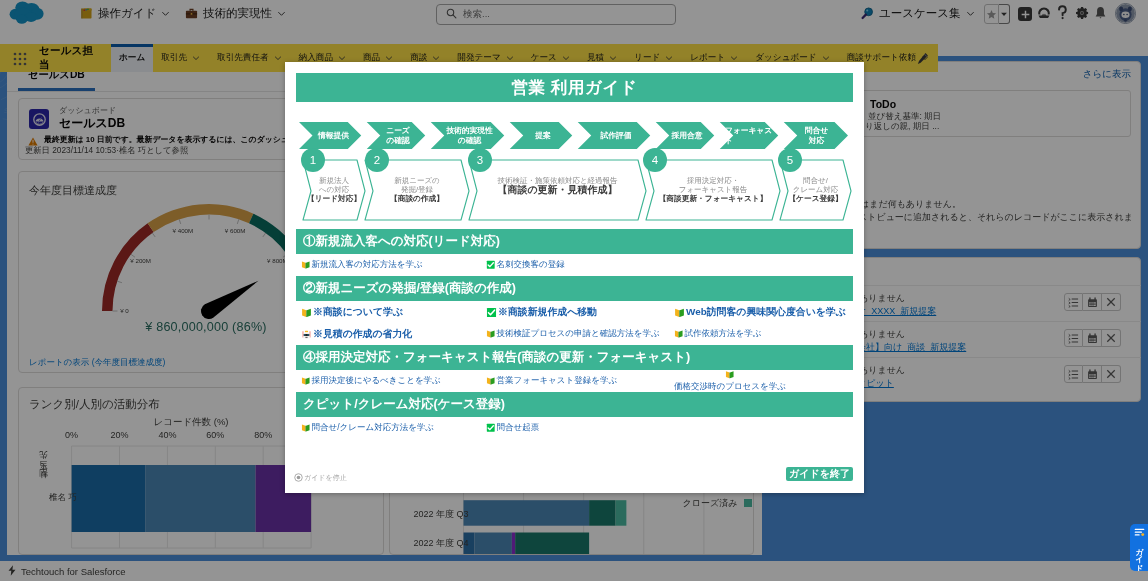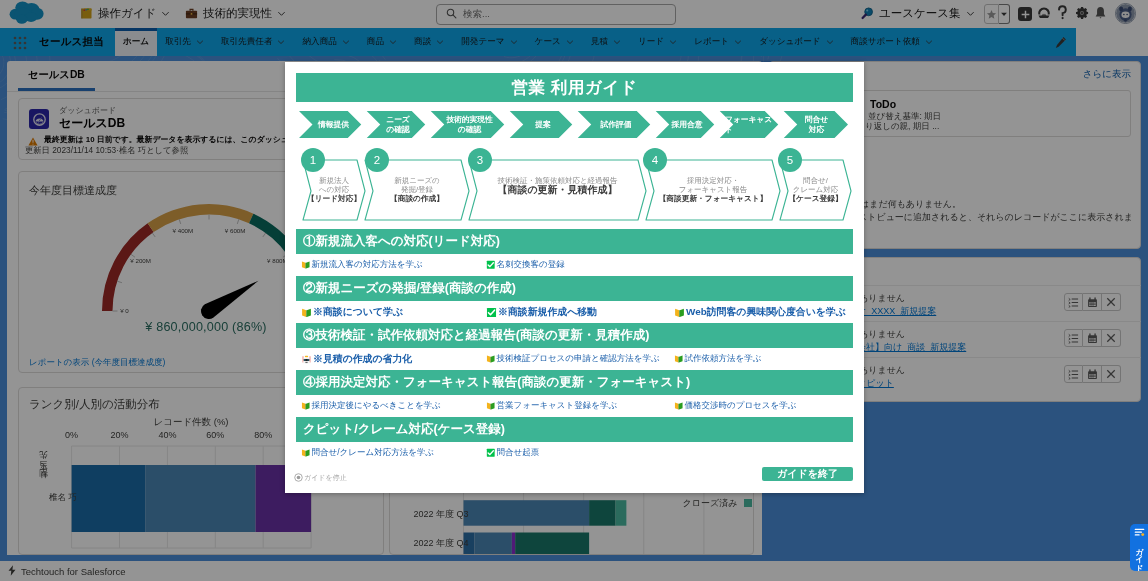--- a/index.html
+++ b/index.html
@@ -17,7 +17,7 @@
 .ghdr-right{position:absolute;left:860px;top:0;width:288px;height:28px;}
 
 
-.navbar{position:absolute;left:0;top:28px;width:1076px;height:28px;background:#0ea5e9;display:flex;align-items:center;z-index:5;}
+.navbar{position:absolute;left:0;top:44px;width:938px;height:28px;background:#fde047;display:flex;align-items:center;z-index:5;}
 .waffle{width:13px;height:13px;margin-left:13px;margin-right:13px;}
 .appname{font-size:10.5px;font-weight:bold;color:#080707;margin-right:11px;letter-spacing:0.2px;}
 .navitem{position:relative;display:flex;align-items:center;gap:5px;font-size:8.6px;color:#181818;padding:0 8px;height:28px;white-space:nowrap;}

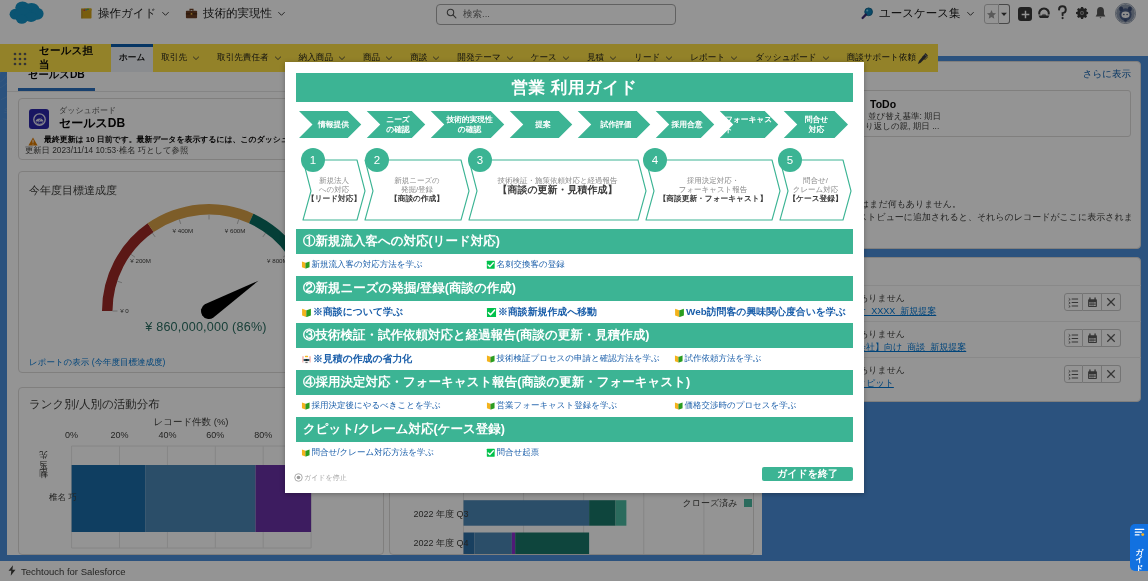--- a/index.html
+++ b/index.html
@@ -42,7 +42,7 @@
 
 .modal{position:absolute;left:285px;top:62px;width:579px;height:431px;background:#fff;z-index:60;box-shadow:0 1px 5px rgba(0,0,0,0.3);}
 .m-title{position:absolute;left:11px;top:11px;width:557px;height:29px;background:#3cb494;color:#fff;font-size:16.5px;font-weight:bold;display:flex;align-items:center;justify-content:center;letter-spacing:0.6px;}
-.flowrow{position:absolute;left:11px;top:49px;width:557px;height:27px;}
+.flowrow{position:absolute;left:11px;top:60px;width:557px;height:27px;}
 .stagerow{position:absolute;left:11px;top:87px;width:557px;height:76px;}
 #sections{position:absolute;left:11px;top:167px;width:557px;}
 .sec-head{background:#3cb494;color:#fff;font-weight:bold;font-size:12.5px;height:25px;display:flex;align-items:center;padding-left:7px;letter-spacing:0px;}

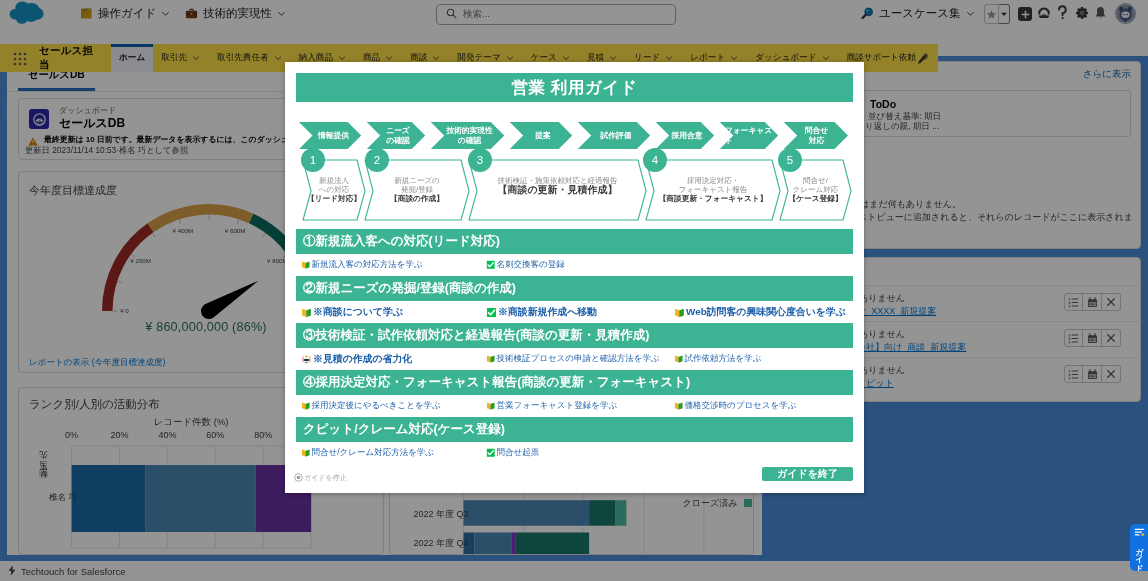--- a/index.html
+++ b/index.html
@@ -732,7 +732,6 @@
             <span class="lbl" style="font-size: 9.9px; font-weight: bold; color: rgb(27, 95, 170);">Web訪問客の興味関心度合いを学ぶ</span>
           </div>
         </div>
-        <div class="sec-head">③技術検証・試作依頼対応と経過報告(商談の更新・見積作成)</div>
         <div class="sec-items">
           <div class="sec-item" style="position: absolute; left: 5px; top: 50%; transform: translateY(-50%);">
             <span style="display: inline-flex; line-height: 0;">

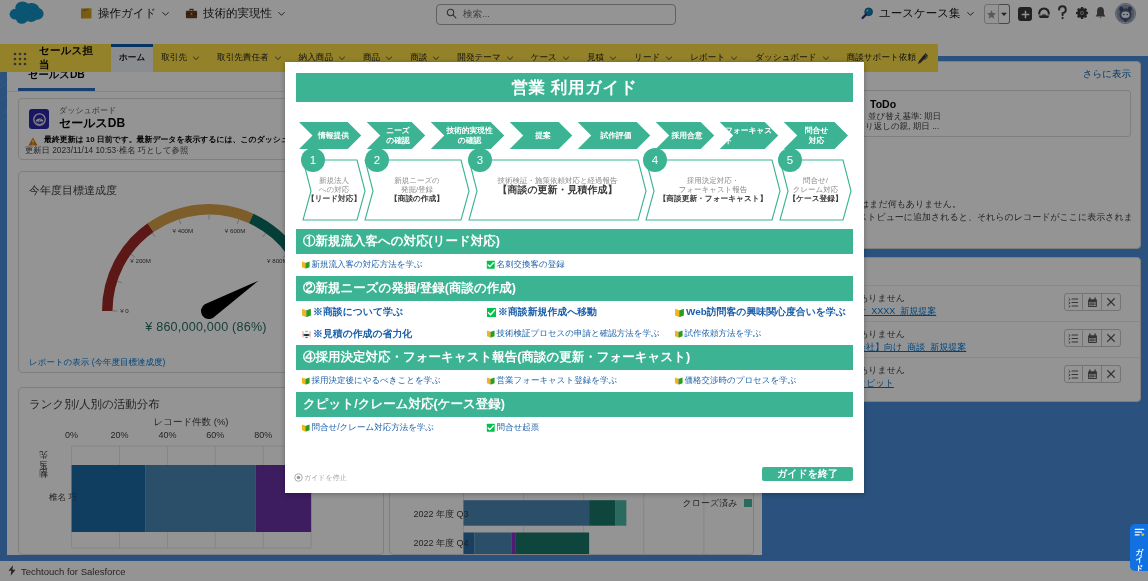--- a/index.html
+++ b/index.html
@@ -791,7 +791,7 @@
             </span>
             <span class="lbl">営業フォーキャスト登録を学ぶ</span>
           </div>
-          <div class="sec-item" style="position: absolute; left: 378px; top: 50%; transform: translateY(-50%);">
+          <div class="sec-item" style="position: absolute; left: 378px; top: 50%; transform: translateY(-50%); flex-direction: column;">
             <span style="display: inline-flex; line-height: 0;">
               <svg width="9.5" height="9.5" viewBox="0 0 16 16">
                 <path d="M1.6 2.6 L7.6 4.6 L7.6 14.4 L1.6 12.2 Z" fill="#f3b31c"></path>

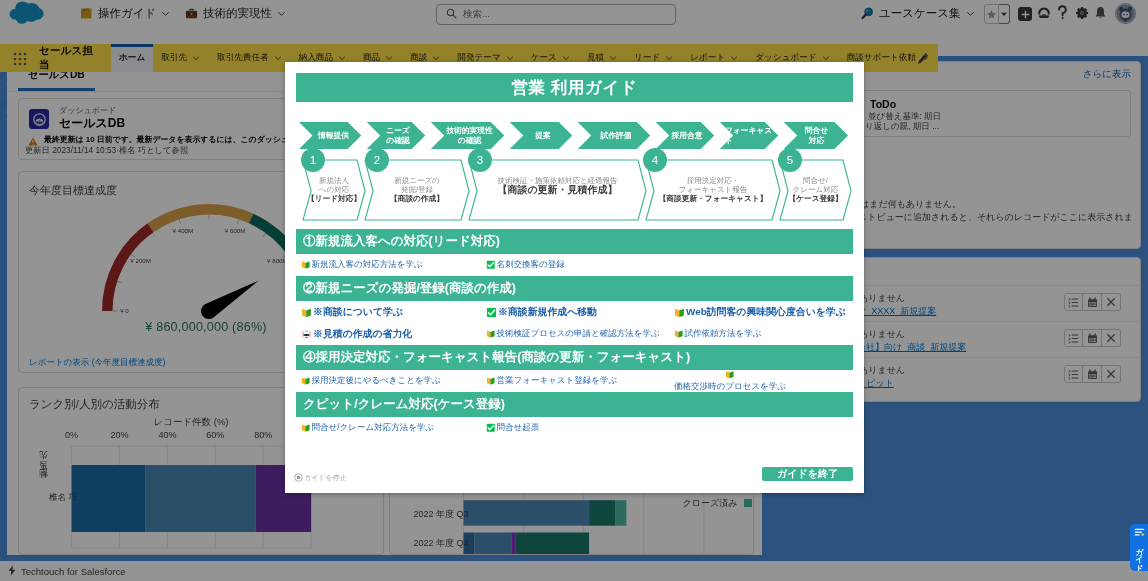--- a/index.html
+++ b/index.html
@@ -51,7 +51,7 @@
 .sec-item .lbl{color:#1b5faa;}
 .modal-foot{position:absolute;left:11px;top:397px;width:557px;height:24px;}
 .stopguide{position:absolute;left:-2px;top:14px;display:flex;align-items:center;gap:1px;font-size:7px;color:#a5a5a5;}
-.endbtn{position:absolute;right:0;top:8px;background:#3cb494;color:#fff;font-size:10px;font-weight:bold;padding:1px 15px;border-radius:2px;line-height:12px;}
+.endbtn{position:absolute;right:0;top:8px;background:#3cb494;color:#fff;font-size:10px;font-weight:bold;padding:1px 3px;border-radius:2px;line-height:12px;}
 
 
 .guidetab{position:absolute;right:0;top:524px;width:18px;height:47px;overflow:hidden;background:#1271e0;border-radius:5px 0 0 5px;color:#fff;z-index:70;display:flex;flex-direction:column;align-items:center;padding-top:3px;}

